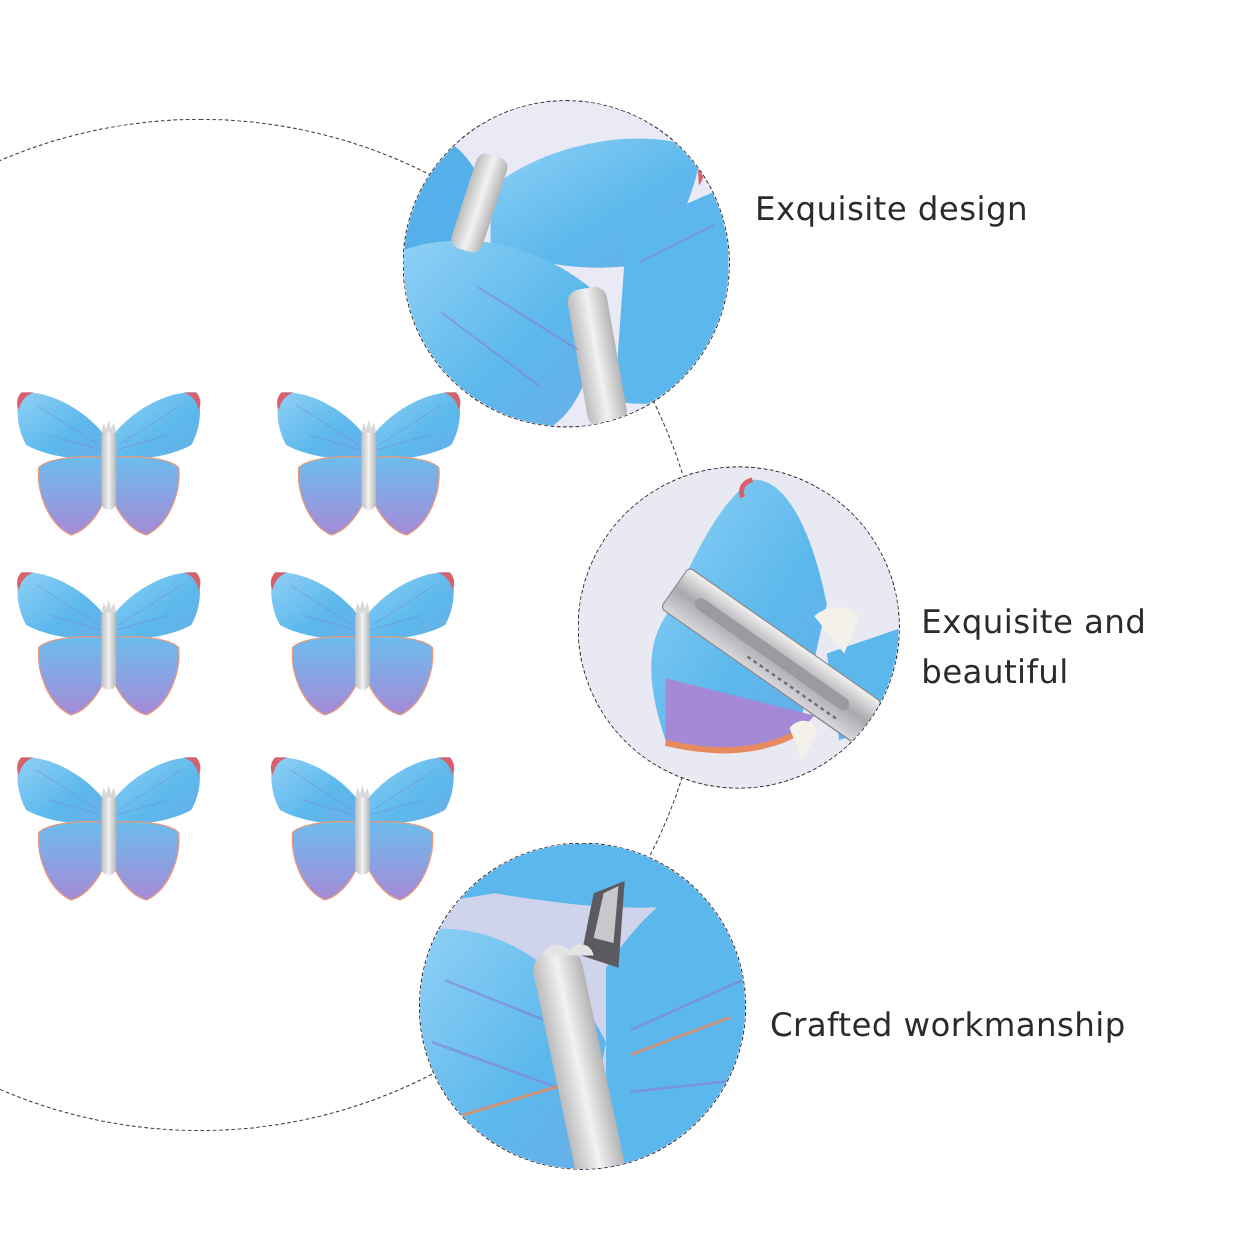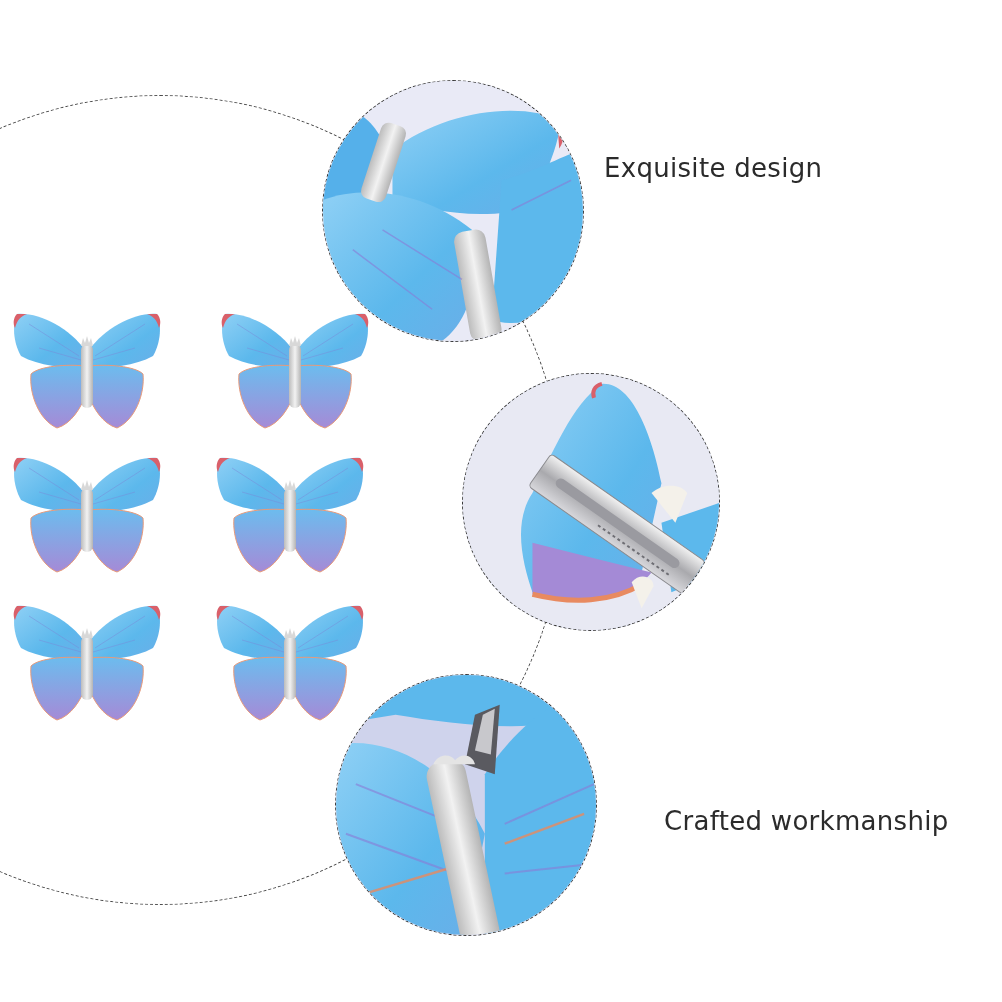--- a/index.html
+++ b/index.html
@@ -123,6 +123,7 @@
   </svg>
 </div>
 <div class="caption" style="left:737px; top:478px;">
+  <span style="display:block">Exquisite and</span>
 </div>
 
 <div class="detail" style="left:335px; top:674px; width:262px; height:262px;">

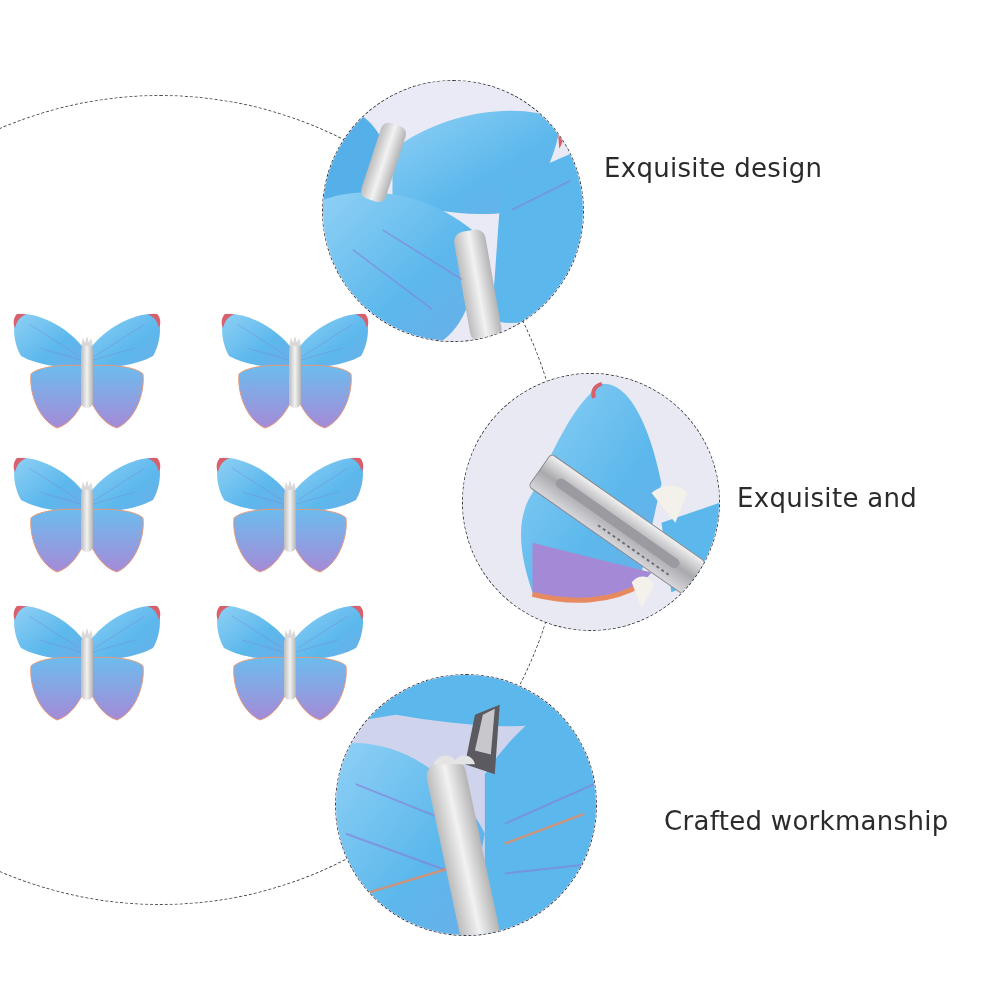--- a/index.html
+++ b/index.html
@@ -124,6 +124,7 @@
 </div>
 <div class="caption" style="left:737px; top:478px;">
   <span style="display:block">Exquisite and</span>
+  <span style="display:block">beautiful</span>
 </div>
 
 <div class="detail" style="left:335px; top:674px; width:262px; height:262px;">

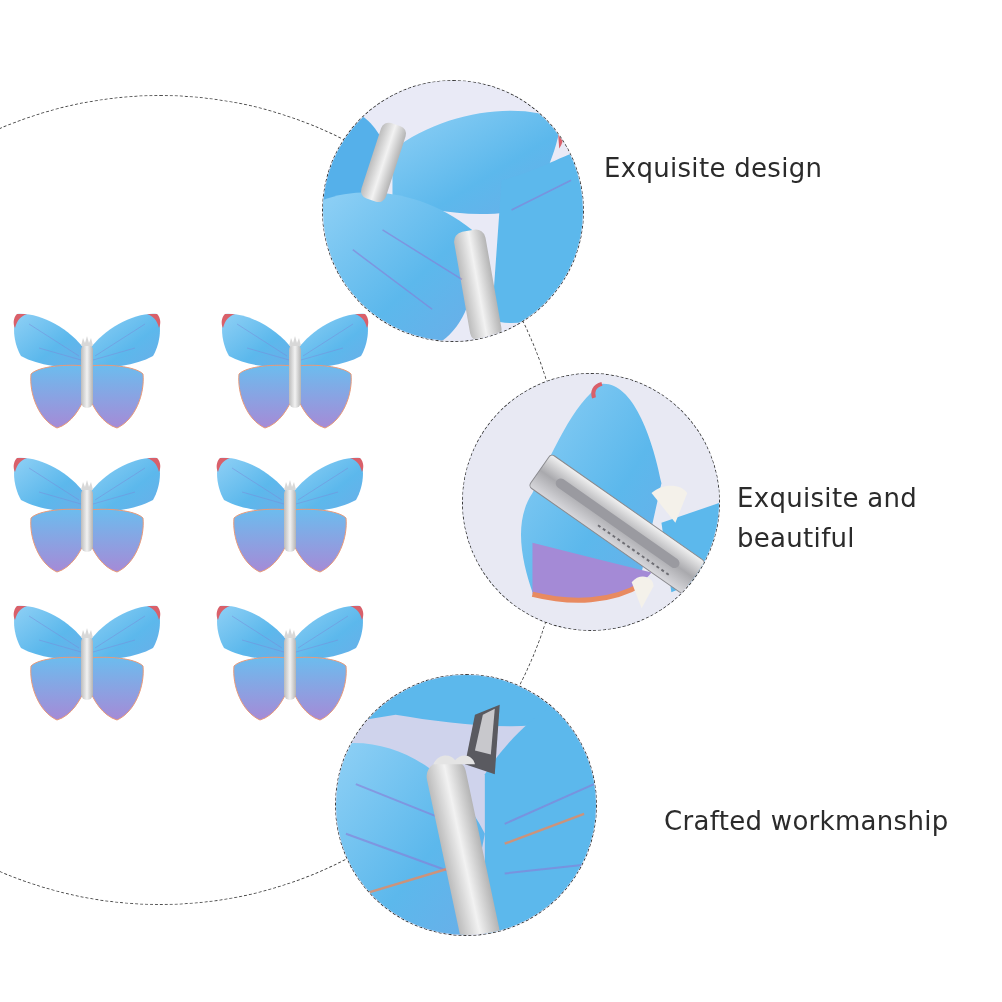--- a/index.html
+++ b/index.html
@@ -141,6 +141,6 @@
     <path d="M98 90 C104 78 116 80 120 86 C126 78 138 80 140 90 Z" fill="#e4e4e4"></path>
   </svg>
 </div>
-<div class="caption" style="left:616px; top:801px;margin-left:48px;">Crafted workmanship</div>
+<div class="caption" style="left:616px; top:801px;">Crafted workmanship</div>
 
 </body></html>

